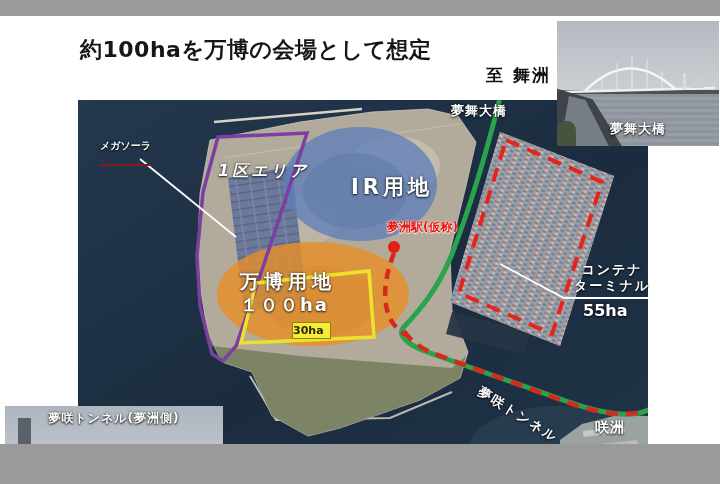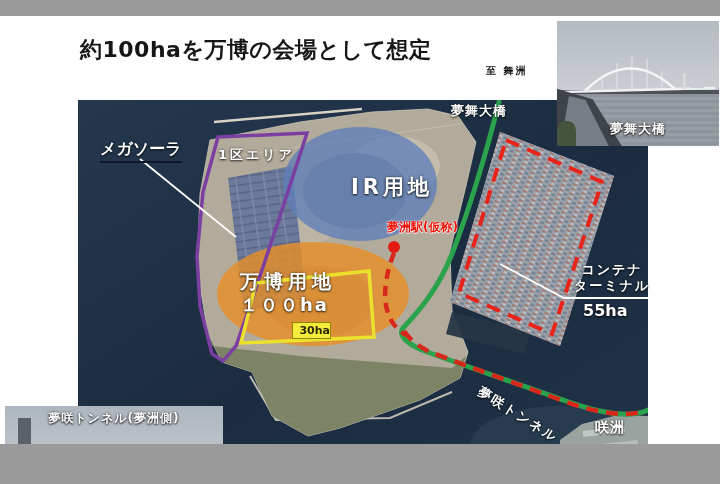--- a/index.html
+++ b/index.html
@@ -15,7 +15,7 @@
     letter-spacing:0.5px;white-space:nowrap;
   }
   .page-num{left:679px;top:468px;font-size:19px;color:#1d1d1d;font-weight:400;}
-  .dir-label{left:486px;top:48px;font-size:10px;font-weight:bold;color:#111;letter-spacing:2px;white-space:nowrap;}
+  .dir-label{left:486px;top:48px;font-size:17px;font-weight:bold;color:#111;letter-spacing:2px;white-space:nowrap;}
   
   #map{left:78px;top:84px;width:570px;height:368px;}
   .lbl{

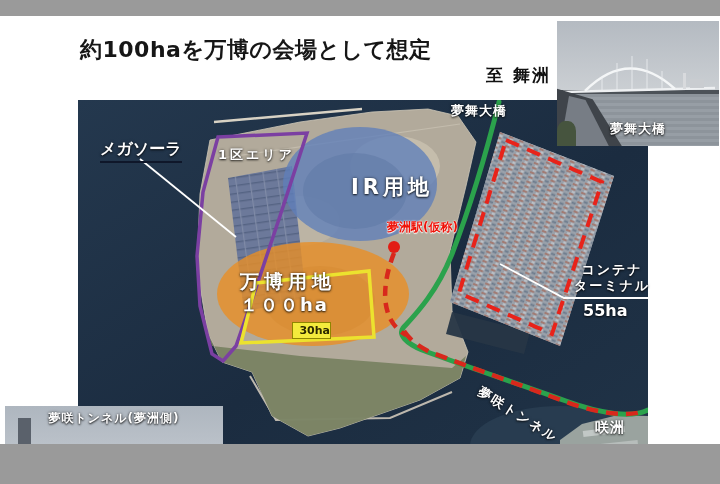--- a/index.html
+++ b/index.html
@@ -23,7 +23,7 @@
     text-shadow:0 1px 2px rgba(0,0,0,.75),0 0 3px rgba(0,0,0,.5);
   }
   .lbl-bridge{left:451px;top:86px;font-size:13px;letter-spacing:1px;}
-  .lbl-solar{left:100px;top:123px;font-size:16px;border-bottom:2px solid #0f172a;padding-bottom:1px;}
+  .lbl-solar{left:100px;top:123px;font-size:10px;border-bottom:2px solid #7f1d1d;padding-bottom:11px;}
   .lbl-area1{left:218px;top:130px;font-size:13px;letter-spacing:3px;}
   .lbl-ir{left:327px;top:157px;font-size:21px;letter-spacing:4px;padding-left:24px;}
   .lbl-station{

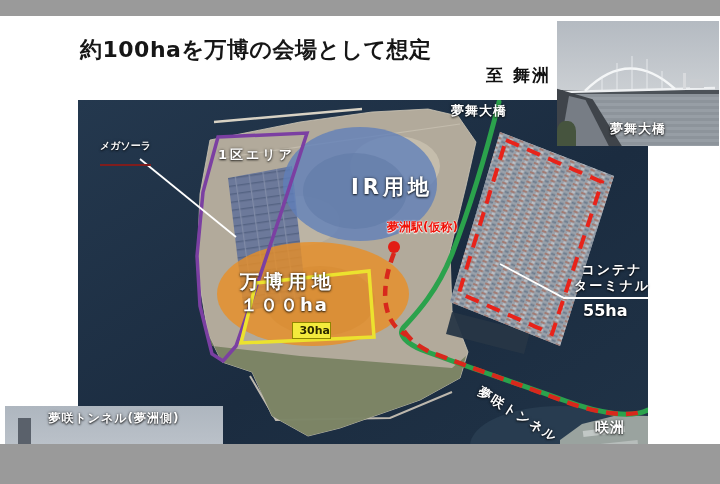--- a/index.html
+++ b/index.html
@@ -24,7 +24,7 @@
   }
   .lbl-bridge{left:451px;top:86px;font-size:13px;letter-spacing:1px;}
   .lbl-solar{left:100px;top:123px;font-size:10px;border-bottom:2px solid #7f1d1d;padding-bottom:11px;}
-  .lbl-area1{left:218px;top:130px;font-size:13px;letter-spacing:3px;}
+  .lbl-area1{left:218px;top:145px;font-size:16px;letter-spacing:3px;font-style:italic;}
   .lbl-ir{left:327px;top:157px;font-size:21px;letter-spacing:4px;padding-left:24px;}
   .lbl-station{
     left:387px;top:203px;font-size:12px;color:#ee1208;

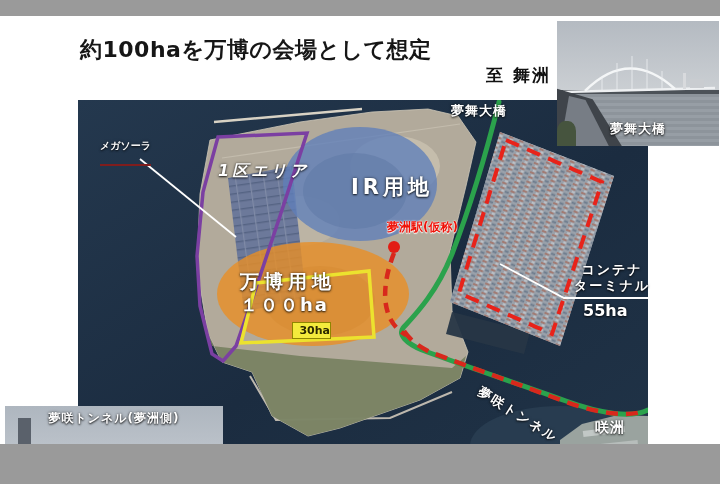--- a/index.html
+++ b/index.html
@@ -34,7 +34,7 @@
   .lbl-expo .l1{font-size:19px;letter-spacing:5px;}
   .lbl-expo .l2{font-size:18px;letter-spacing:2px;}
   .badge-30{
-    left:292px;top:306px;width:37px;height:15px;line-height:15px;text-align:right;
+    left:292px;top:306px;width:37px;height:15px;line-height:15px;text-align:left;
     background:#f4eb3c;border:1px solid #8f8600;color:#2d2a00;font-size:11px;font-weight:bold;
   }
   .lbl-cont{left:564px;top:246px;width:96px;text-align:center;font-size:13px;letter-spacing:2px;line-height:1.2;}

